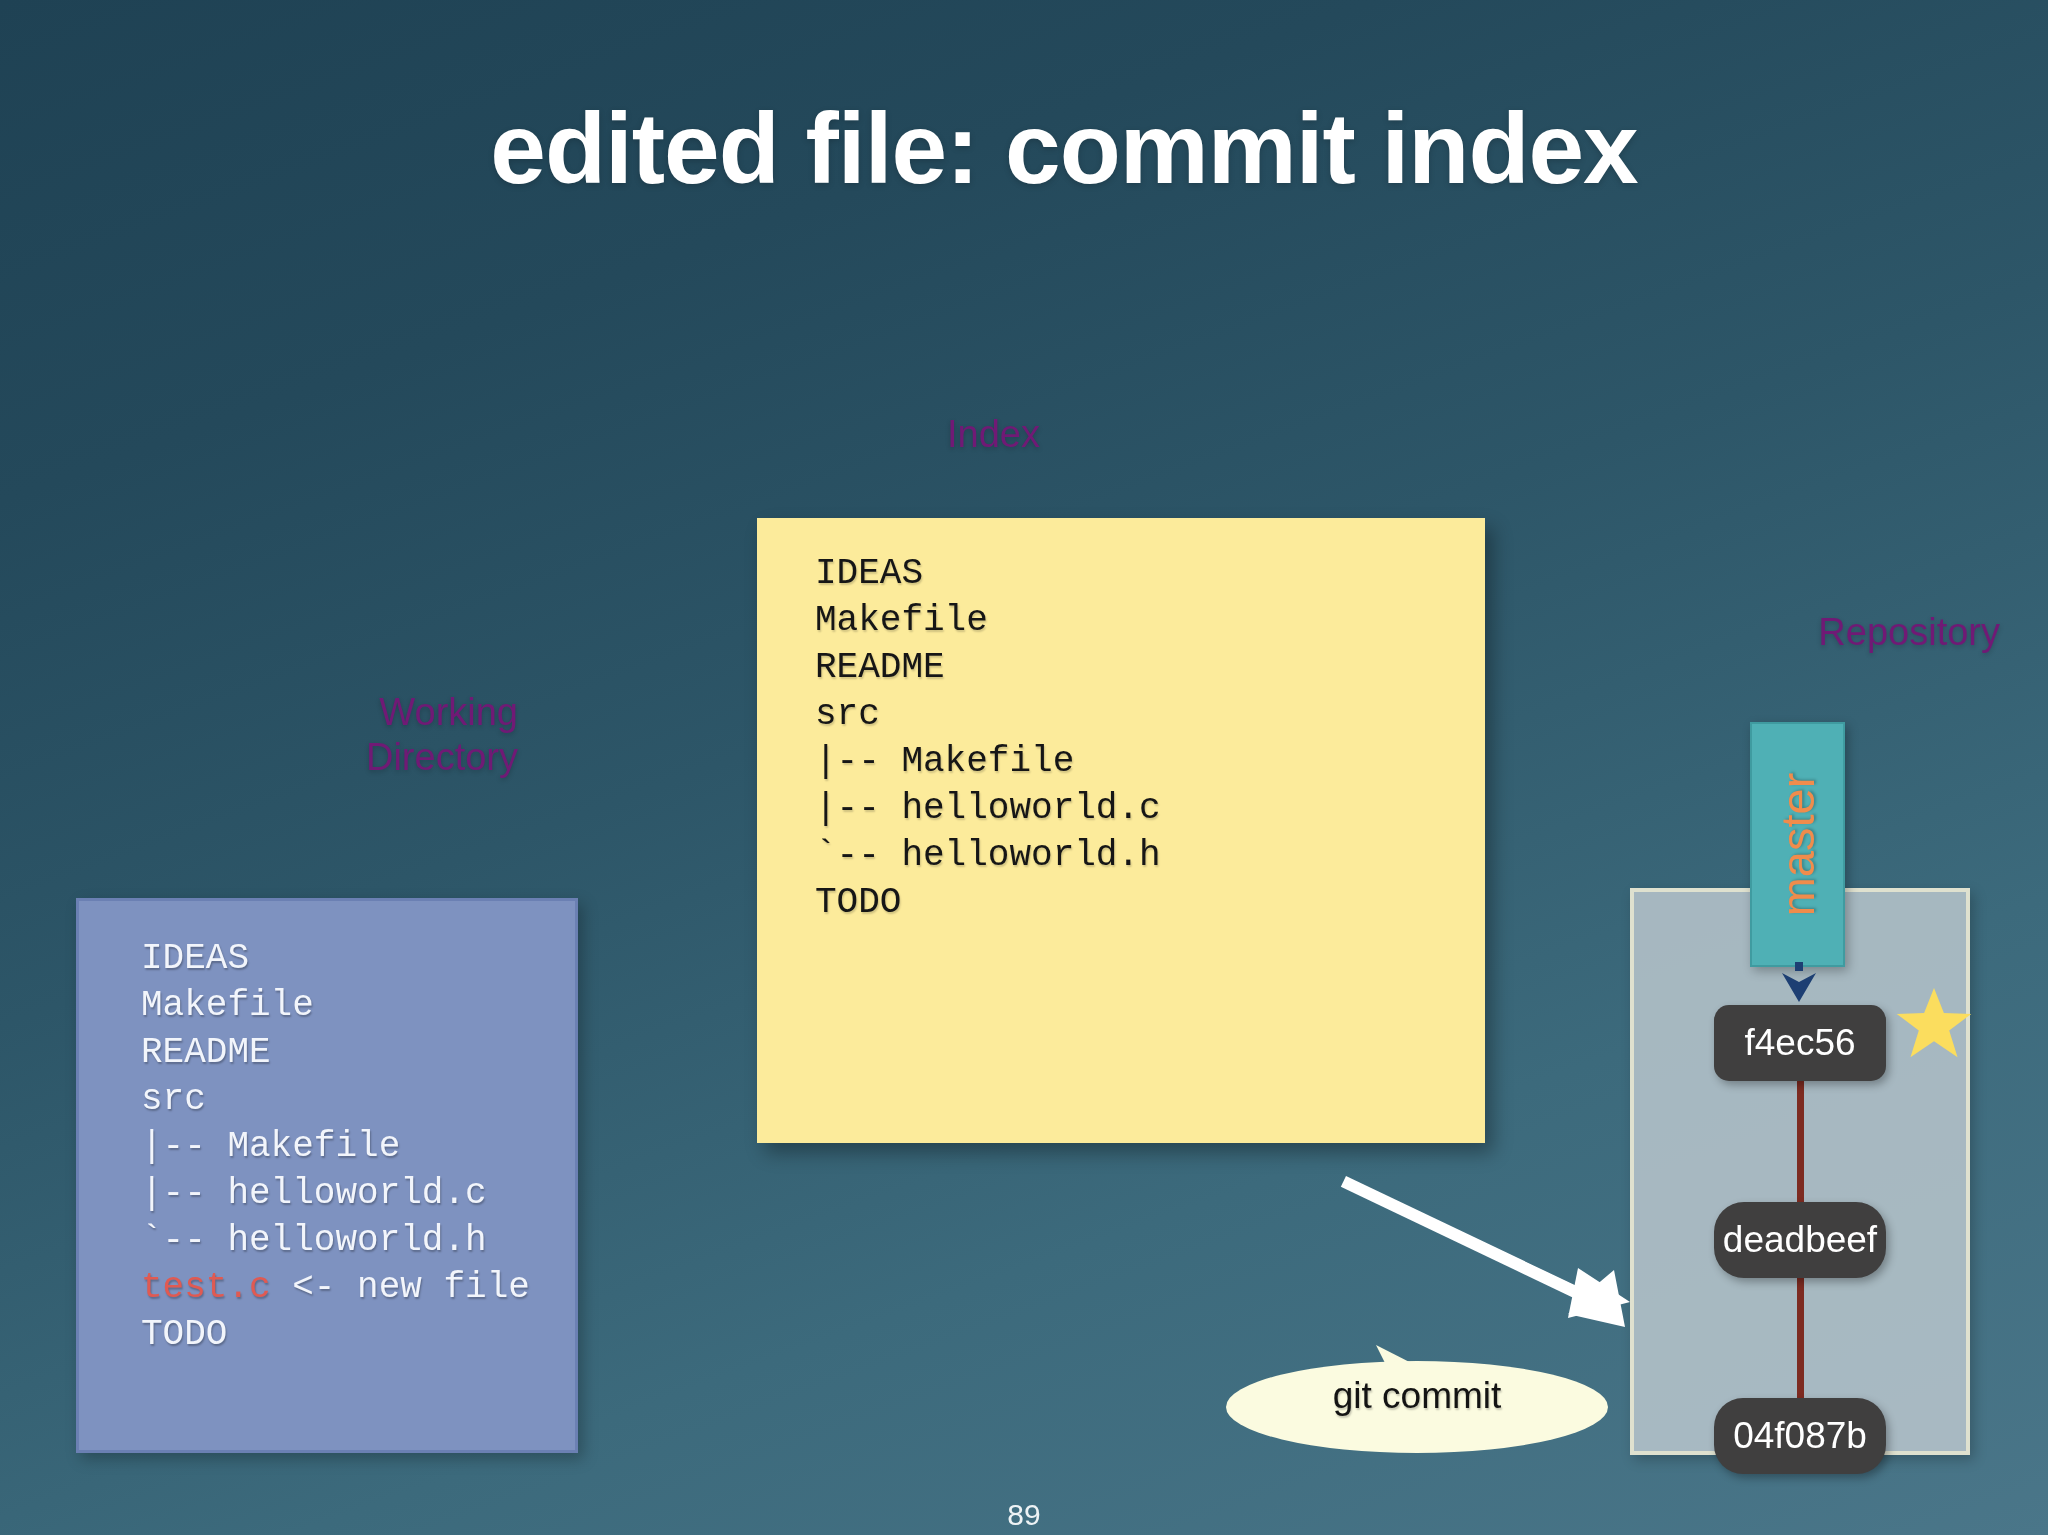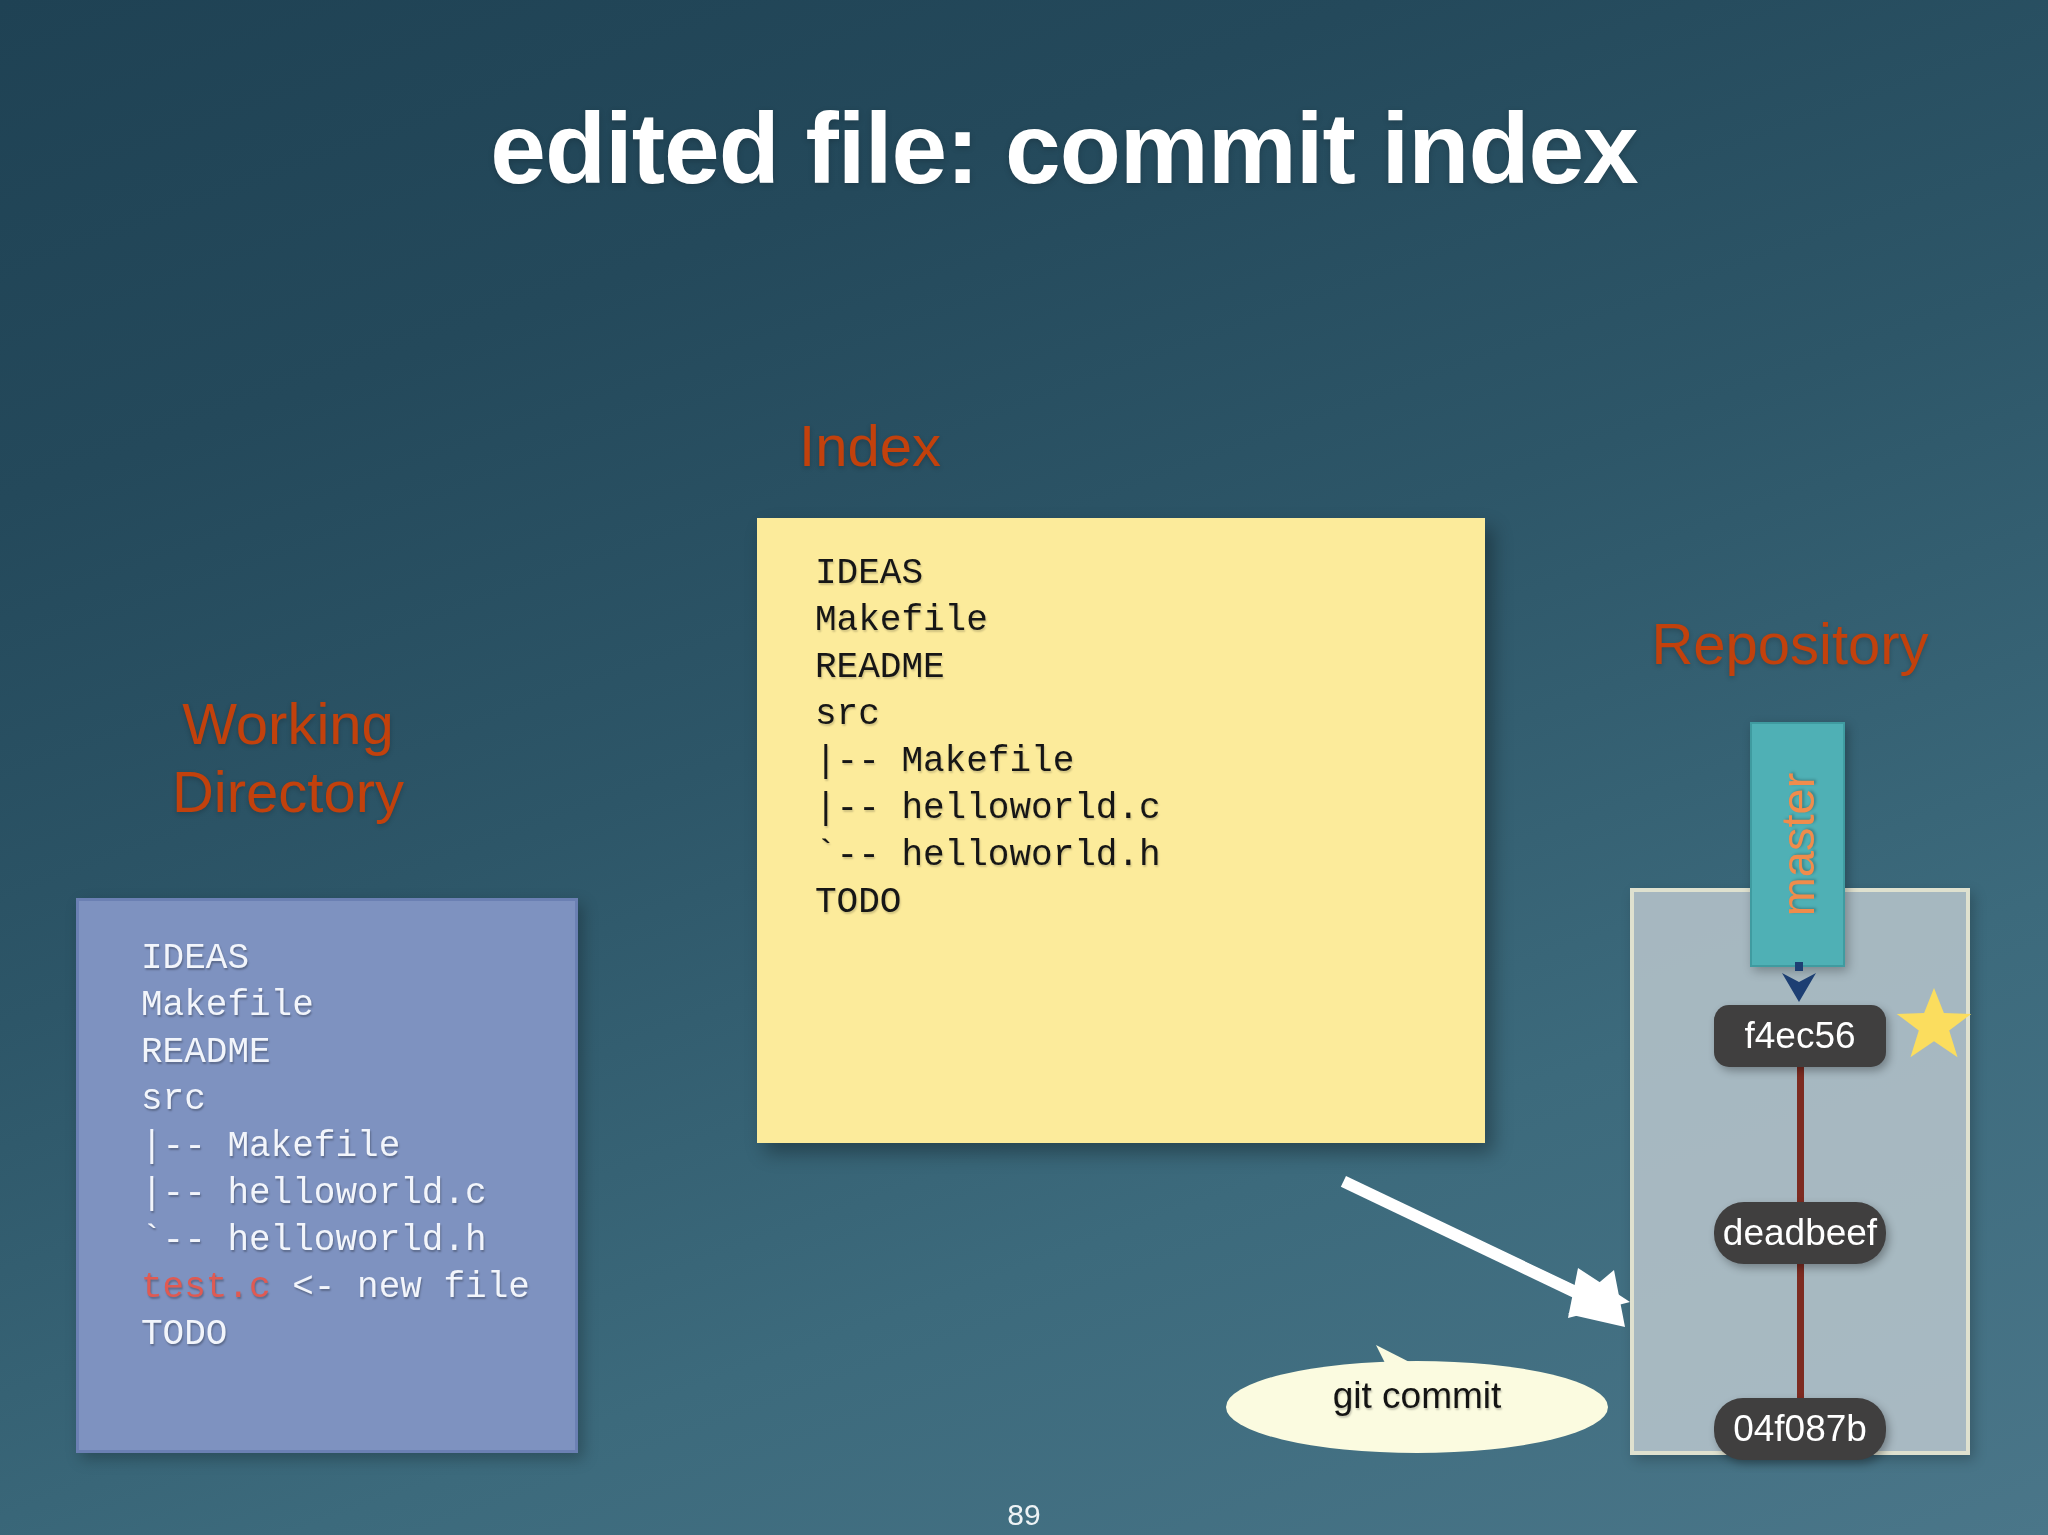--- a/index.html
+++ b/index.html
@@ -35,11 +35,11 @@
   
   .section-heading {
     position: absolute;
-    color: #c2410c;
-    font-size: 58px;
+    color: #701a75;
+    font-size: 38px;
     font-weight: 400;
     line-height: 1.18;
-    text-align: center;
+    text-align: right;
     text-shadow: 0 2px 5px rgba(0,0,0,0.20);
     white-space: pre-line;
   }

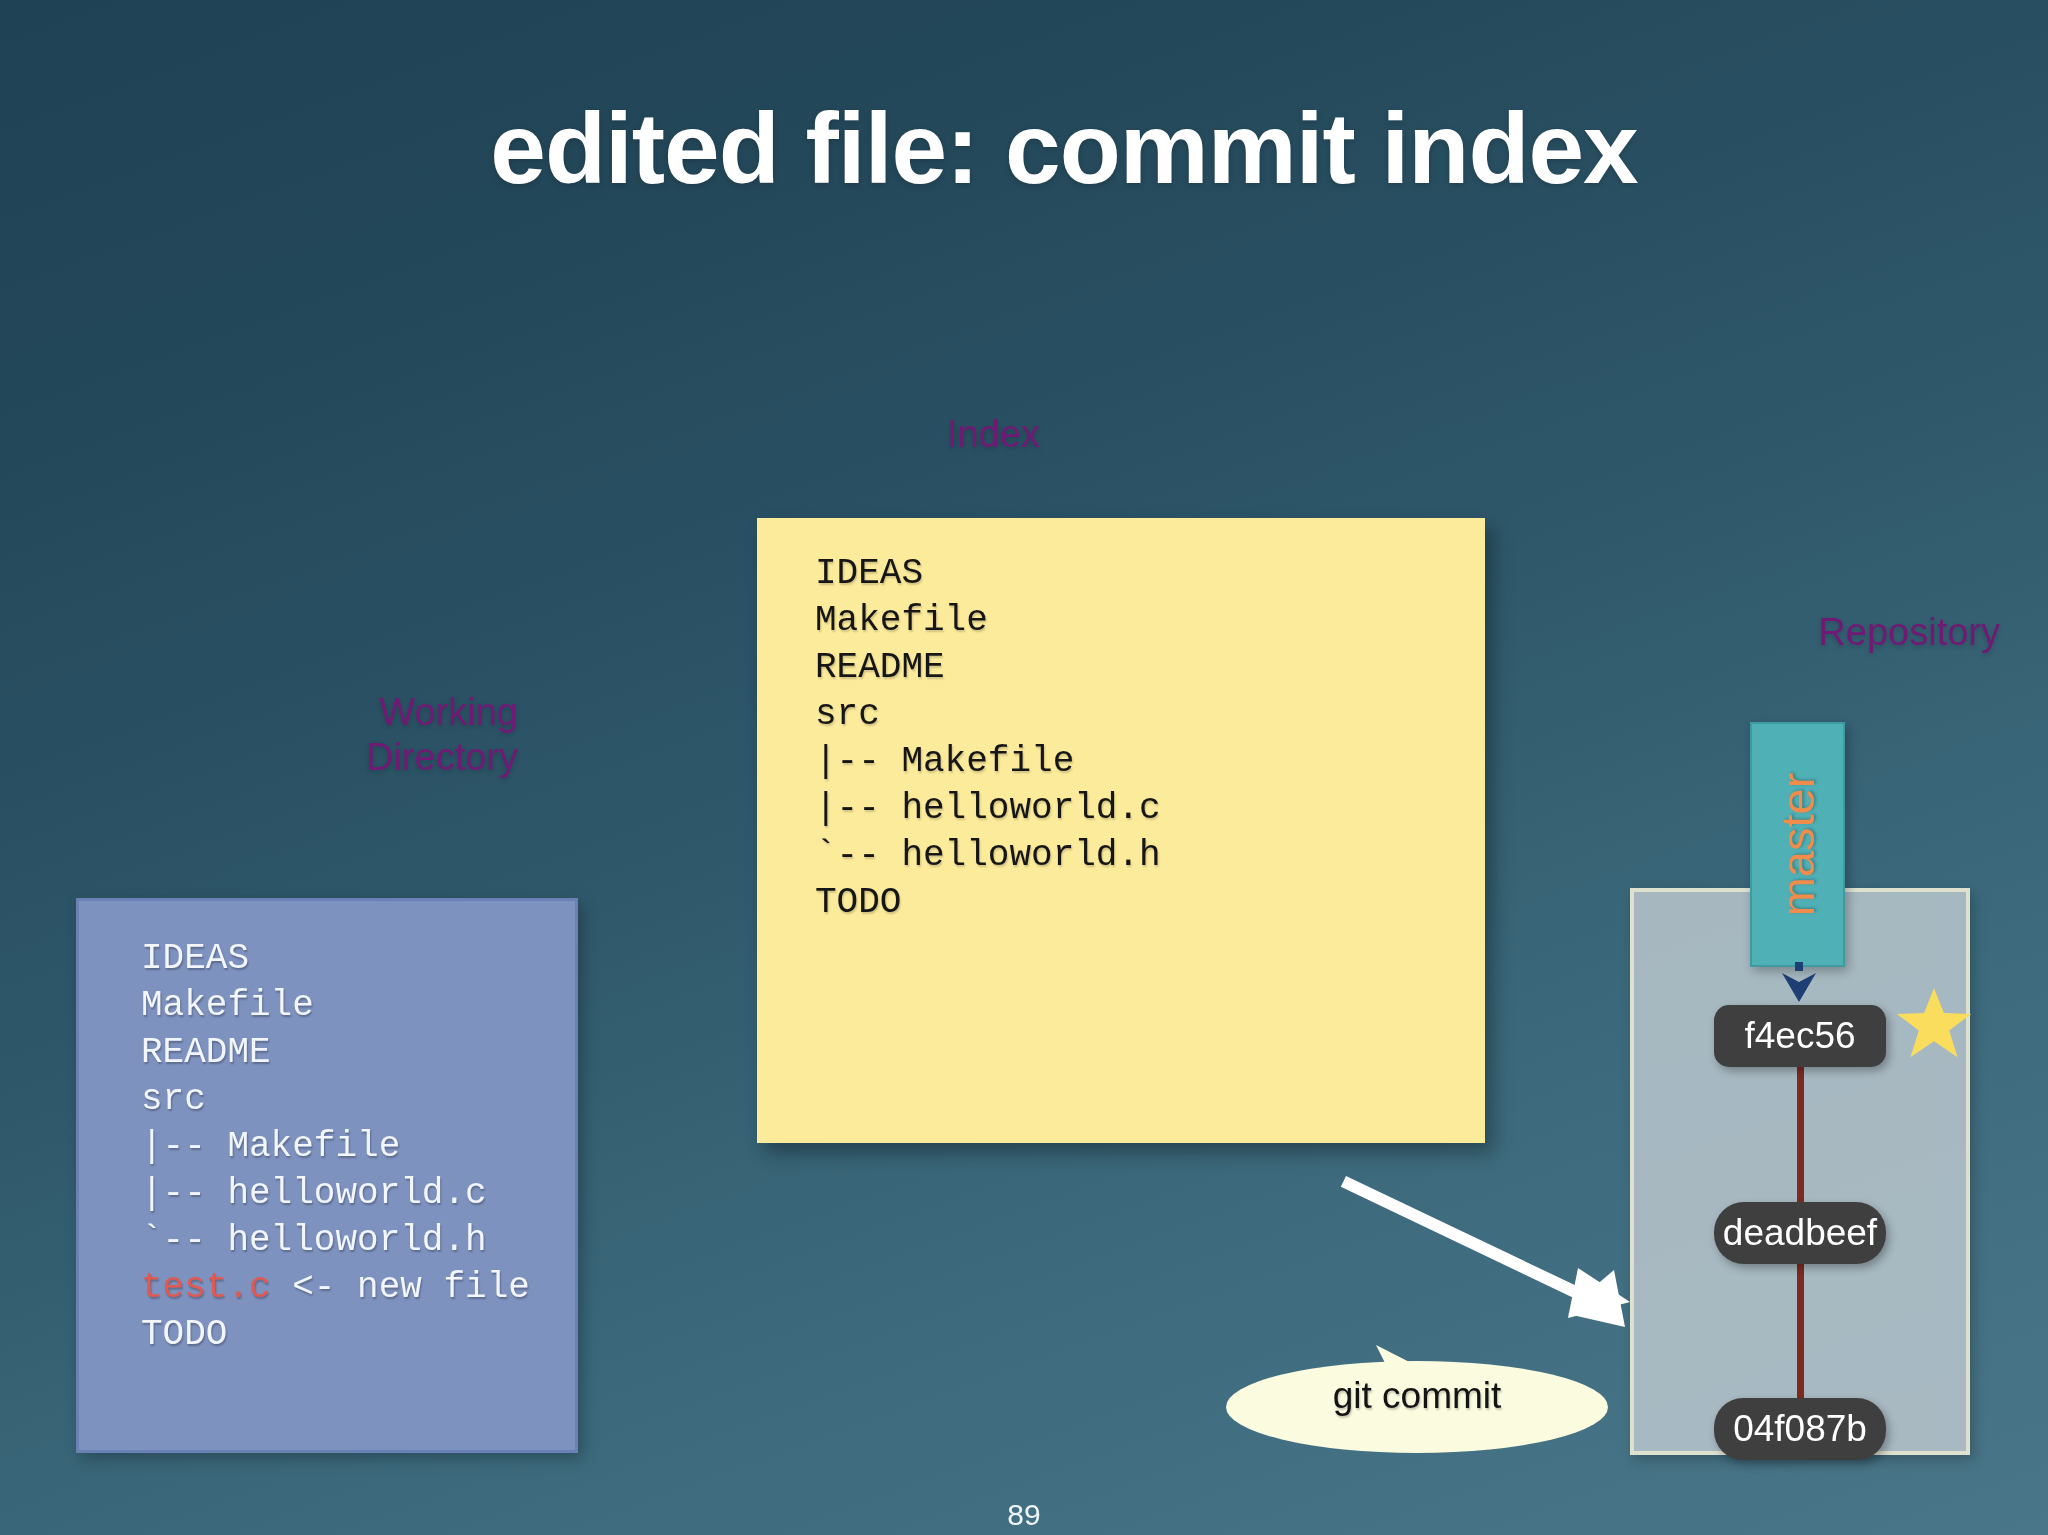--- a/index.html
+++ b/index.html
@@ -160,7 +160,7 @@
     position: absolute;
     left: 1714px;
     width: 172px;
-    height: 62px;
+    height: 76px;
     background: #403f3f;
     border-radius: 15px;
     color: #ffffff;

